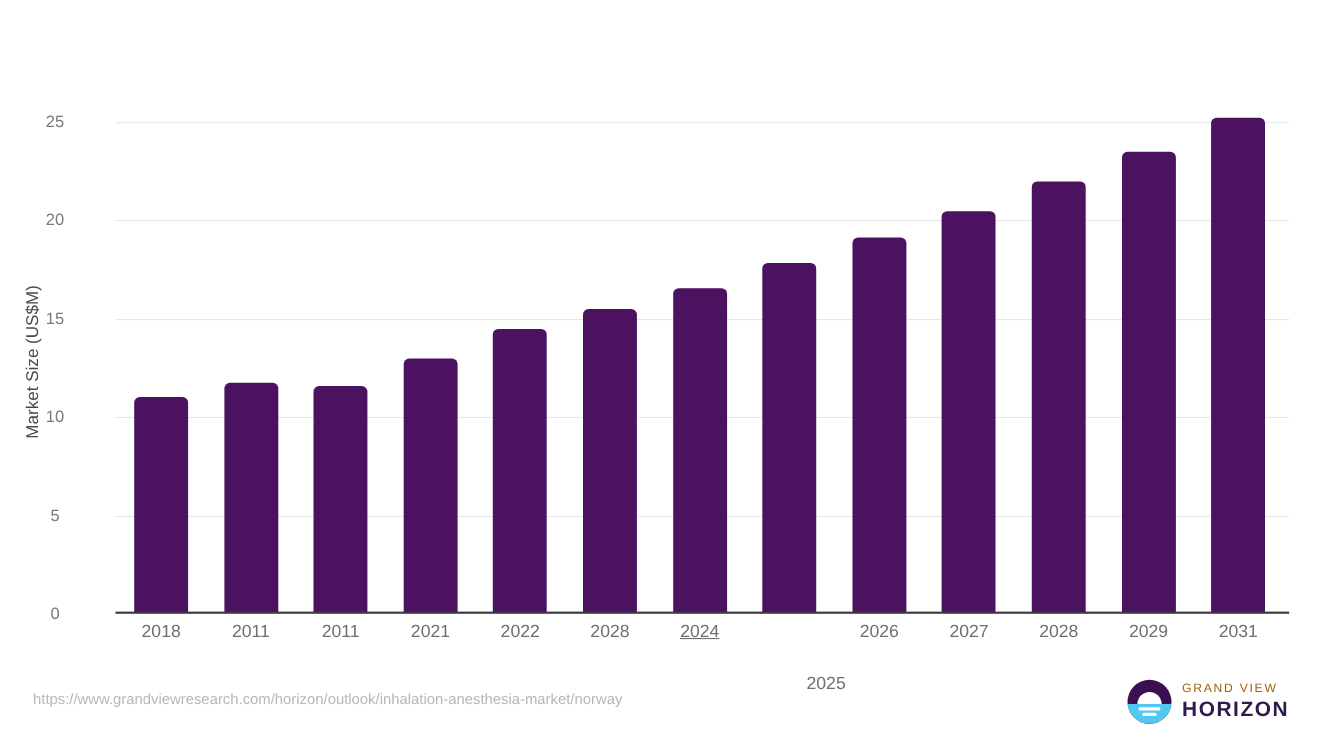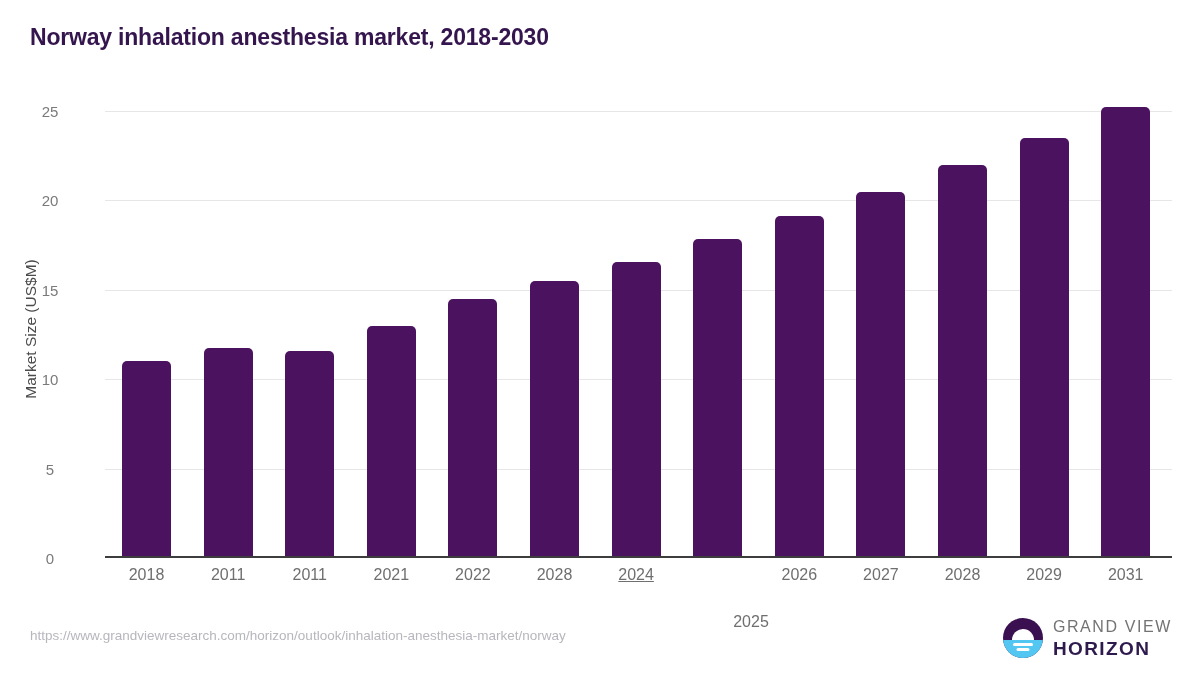--- a/index.html
+++ b/index.html
@@ -204,7 +204,6 @@
 
 <div id="page">
 
-  <div id="chart-title">Norway inhalation anesthesia market, 2018-2030</div>
 
   <div id="y-axis-title">
     <span>Market Size (US$M)</span>

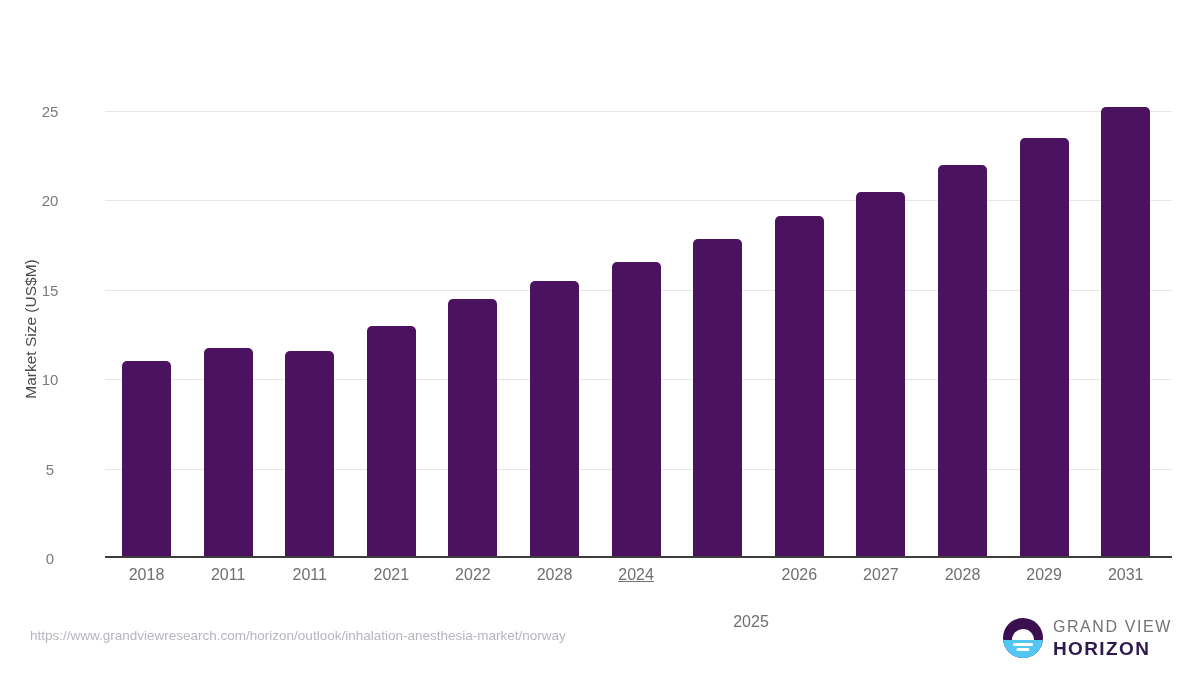--- a/index.html
+++ b/index.html
@@ -187,9 +187,9 @@
     line-height: 1;
   }
   #logo-text .grand-view {
-    font-size: 16px;
+    font-size: 11px;
     letter-spacing: 1.6px;
-    color: #737373;
+    color: #a16207;
     margin-bottom: 4px;
   }
   #logo-text .horizon {

